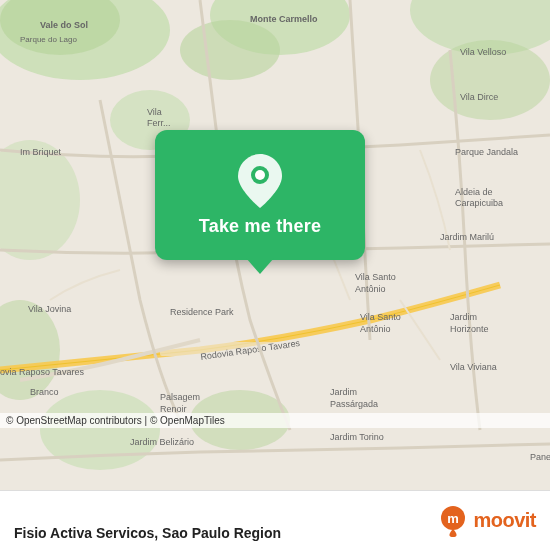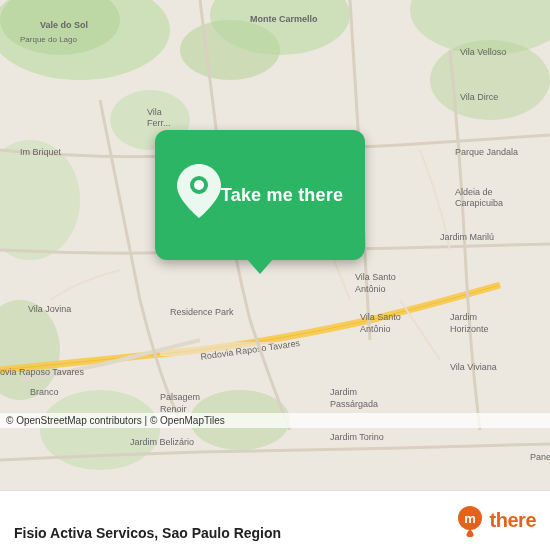--- a/index.html
+++ b/index.html
@@ -30,7 +30,7 @@
       background-color: #2db566;
       border-radius: 12px;
       display: flex;
-      flex-direction: row;
+      flex-direction: column;
       align-items: center;
       justify-content: center;
       cursor: pointer;

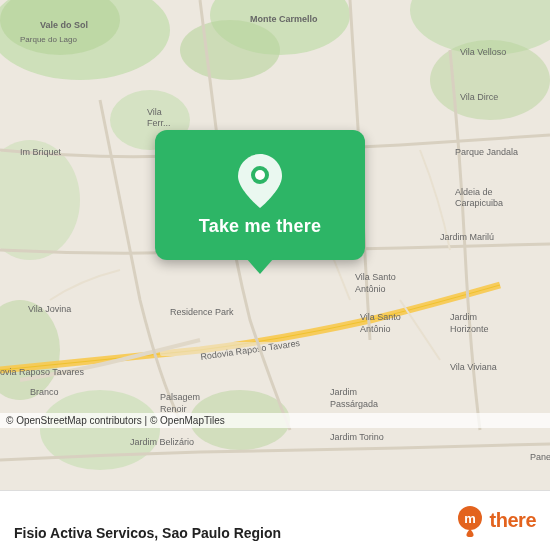--- a/index.html
+++ b/index.html
@@ -225,7 +225,7 @@
       <path d="M16 24 C16 24 8 32 16 32 C24 32 16 24 16 24Z" fill="#e3631e"></path>
       <text x="16" y="18" text-anchor="middle" font-size="13" font-weight="bold" fill="white" font-family="Arial">m</text>
     </svg>
-    <span class="moovit-wordmark">there</span>
+    <span class="moovit-wordmark">moovit</span>
   </div>
 </div>
 

